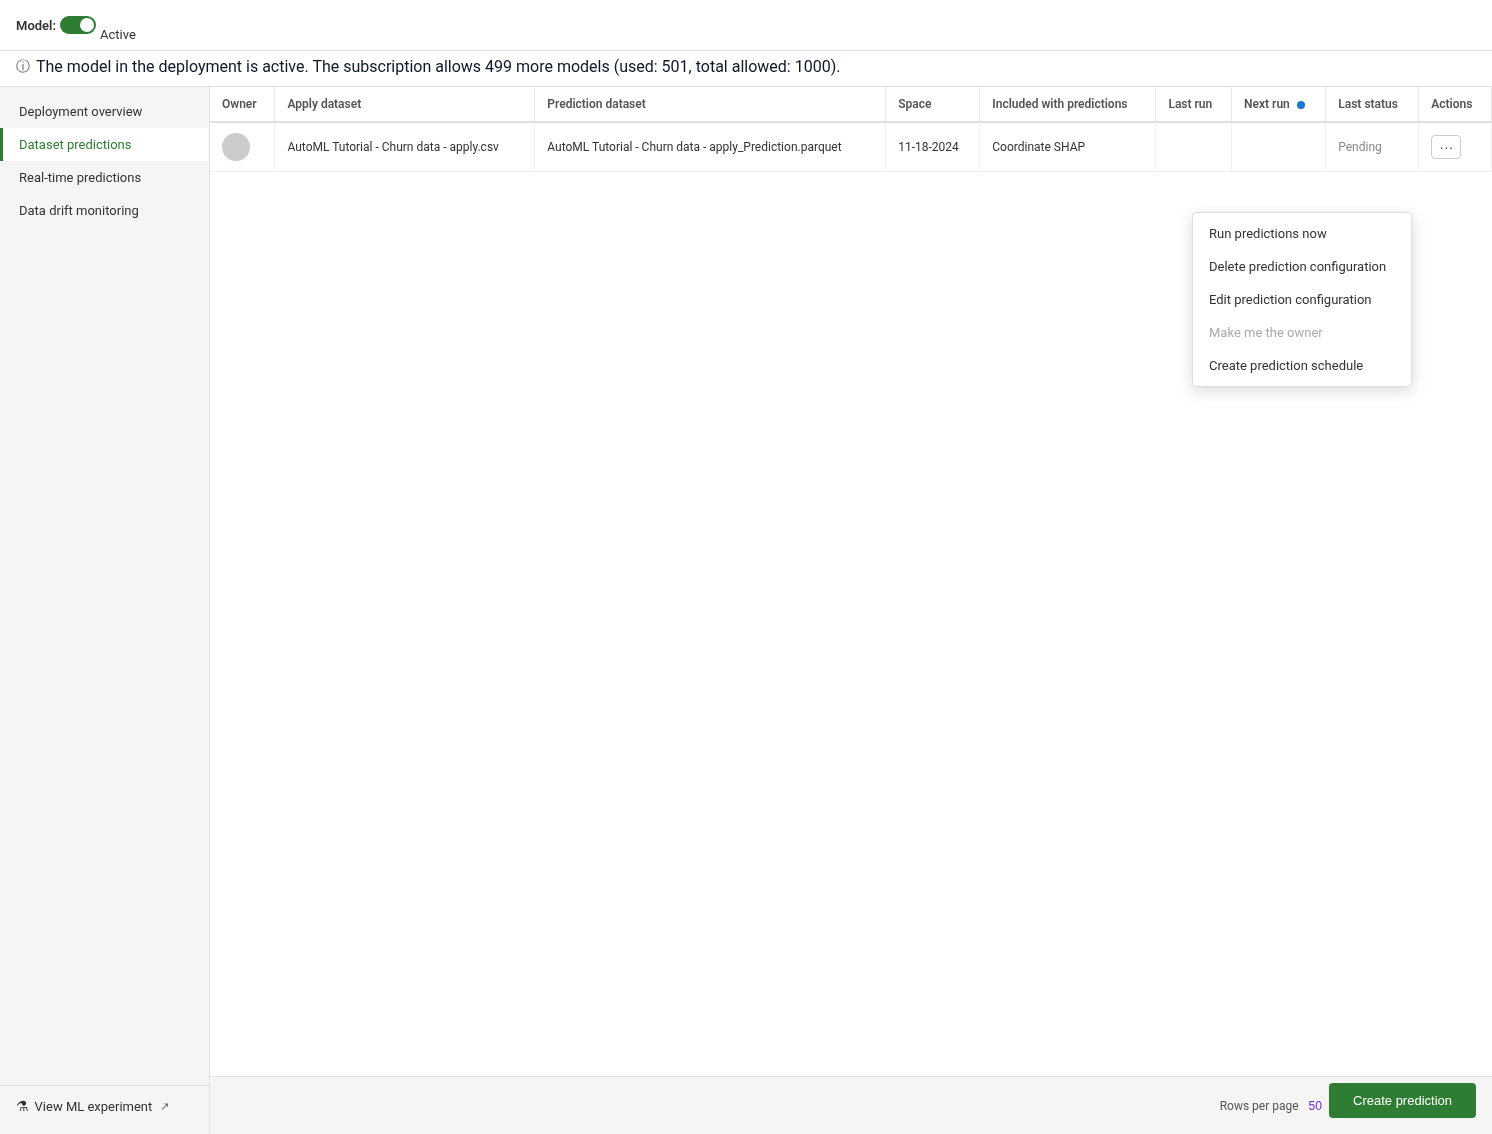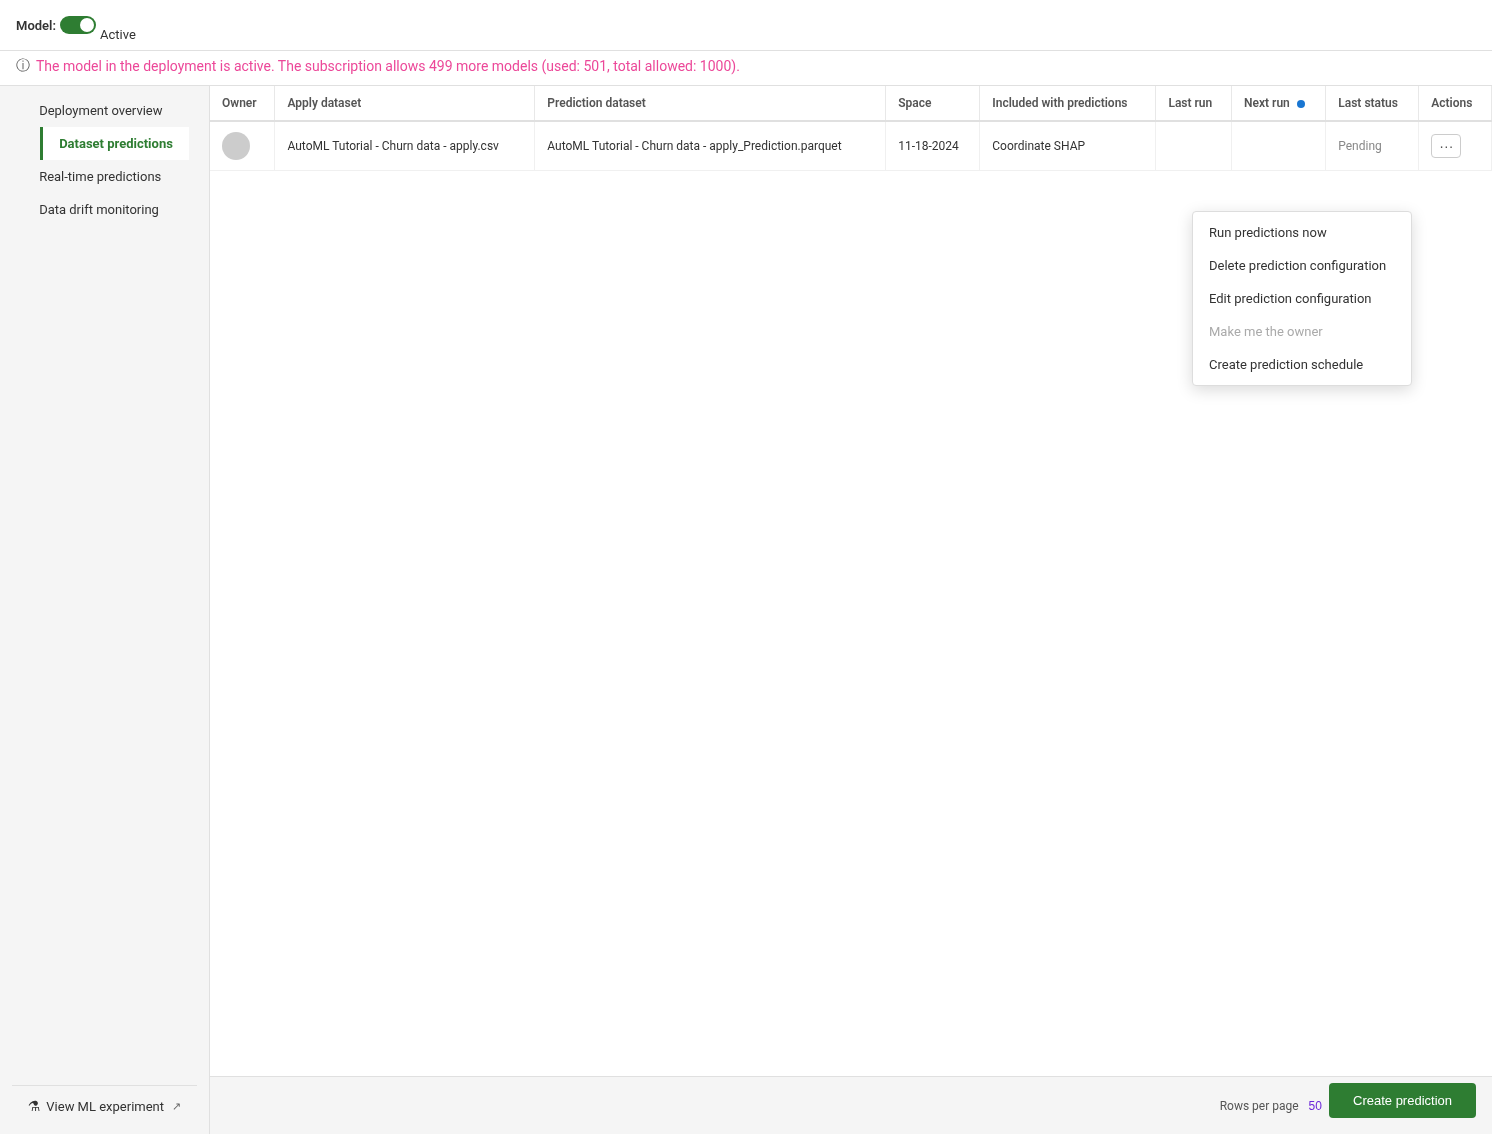--- a/index.html
+++ b/index.html
@@ -15,7 +15,7 @@
 
     .info-bar { background: #fff; padding: 6px 16px 10px 16px; display: flex; align-items: center; gap: 6px; border-bottom: 1px solid #e0e0e0; }
     .info-icon { color: #555; font-size: 14px; }
-    .info-text { font-size: 14px; color: #ec4899; }
+    .info-text { font-size: 16px; color: #0f172a; }
 
     .main-layout { display: flex; flex: 1; overflow: hidden; }
 

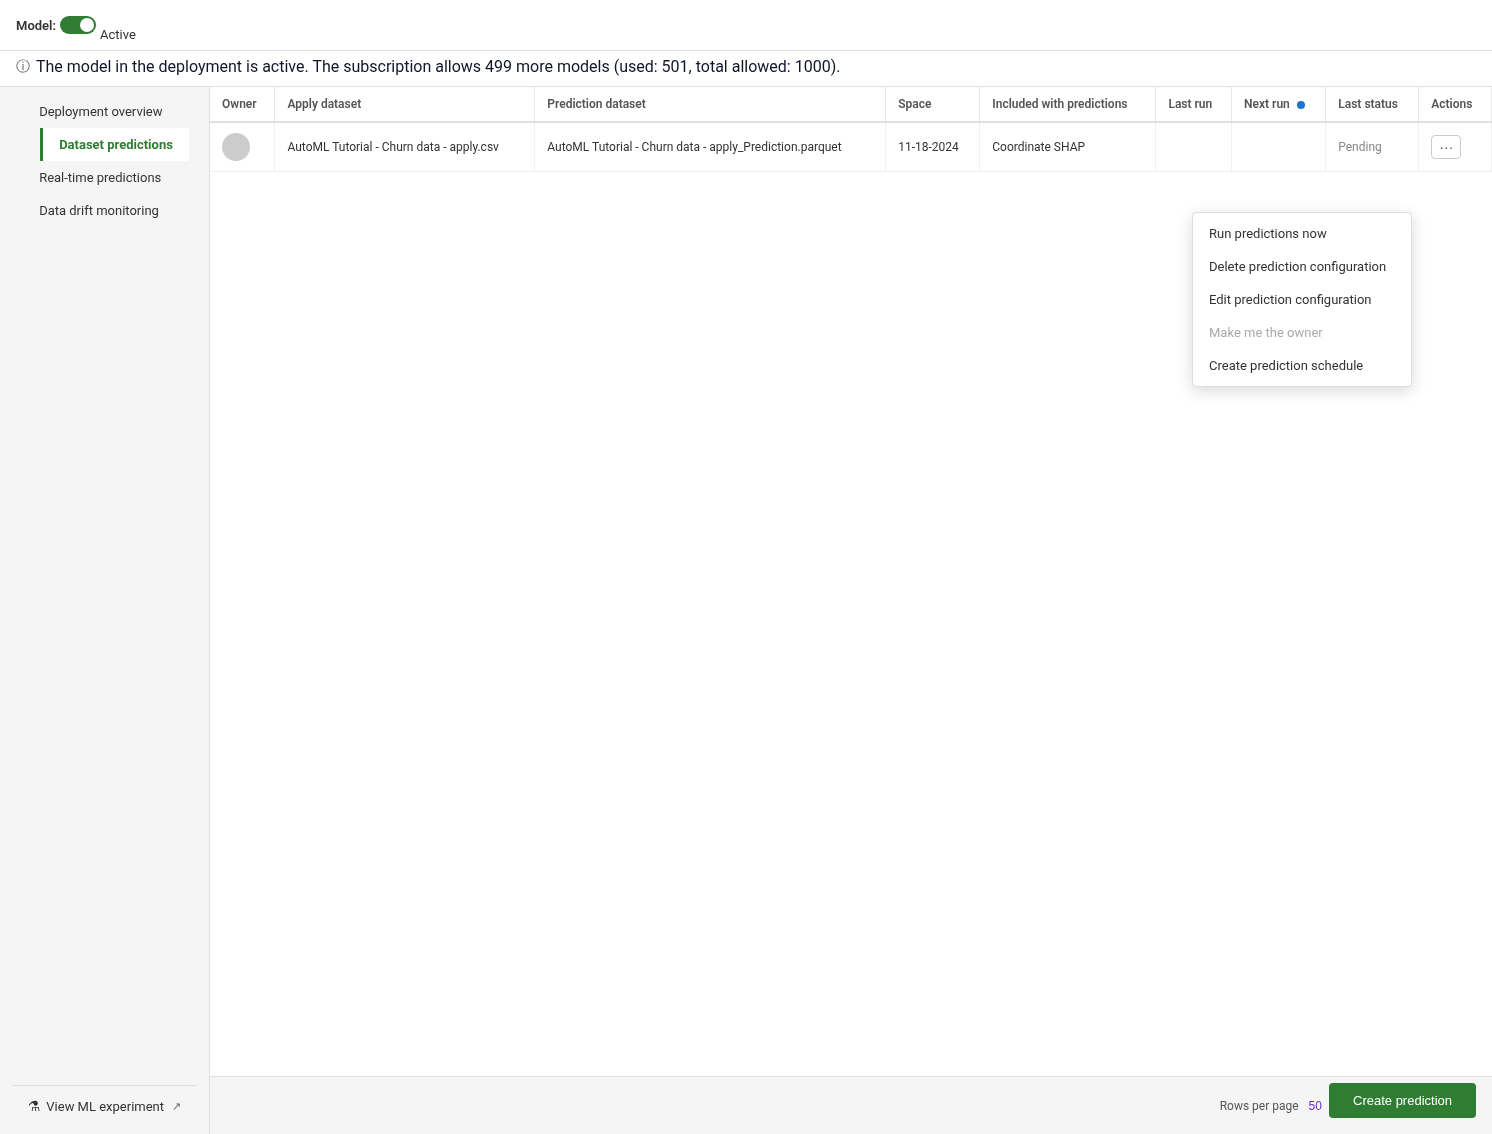--- a/index.html
+++ b/index.html
@@ -19,7 +19,7 @@
 
     .main-layout { display: flex; flex: 1; overflow: hidden; }
 
-    .sidebar { width: 210px; background: #f5f5f5; border-right: 1px solid #e0e0e0; padding: 8px 0; display: flex; flex-direction: column; justify-content: space-between; align-items: center; }
+    .sidebar { width: 210px; background: #f5f5f5; border-right: 1px solid #e0e0e0; padding: 8px 0; display: flex; flex-direction: column; justify-content: space-between; }
     .sidebar-nav { display: flex; flex-direction: column; }
     .sidebar-item { padding: 9px 16px; cursor: pointer; font-size: 13px; color: #333; border-left: 3px solid transparent; }
     .sidebar-item.active { background: #fff; border-left: 3px solid #2e7d32; font-weight: 700; color: #2e7d32; margin-left: 20px; }

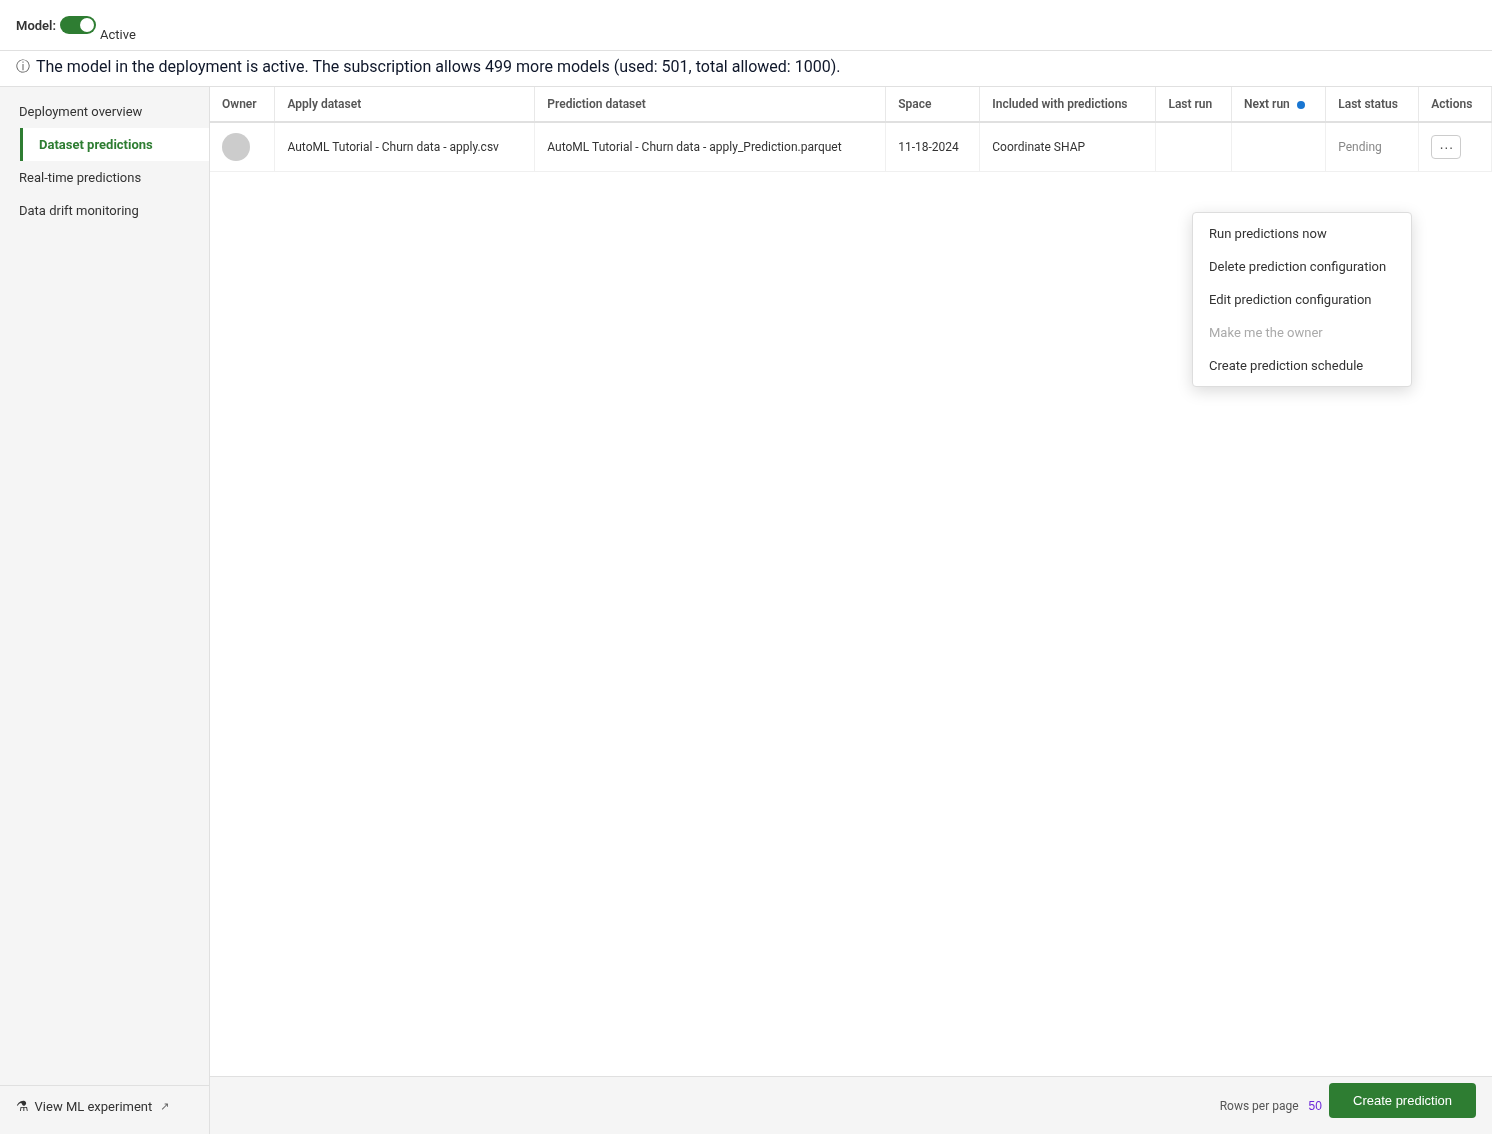--- a/index.html
+++ b/index.html
@@ -22,7 +22,7 @@
     .sidebar { width: 210px; background: #f5f5f5; border-right: 1px solid #e0e0e0; padding: 8px 0; display: flex; flex-direction: column; justify-content: space-between; }
     .sidebar-nav { display: flex; flex-direction: column; }
     .sidebar-item { padding: 9px 16px; cursor: pointer; font-size: 13px; color: #333; border-left: 3px solid transparent; }
-    .sidebar-item.active { background: #fff; border-left: 3px solid #2e7d32; font-weight: 700; color: #2e7d32; margin-left: 20px; }
+    .sidebar-item.active { background: #fff; border-left: 3px solid #2e7d32; font-weight: 400; color: #2e7d32; }
 
     .sidebar-footer { padding: 12px 16px; border-top: 1px solid #e0e0e0; display: flex; align-items: center; gap: 6px; cursor: pointer; color: #333; font-size: 13px; }
     .flask-icon { font-size: 14px; }

